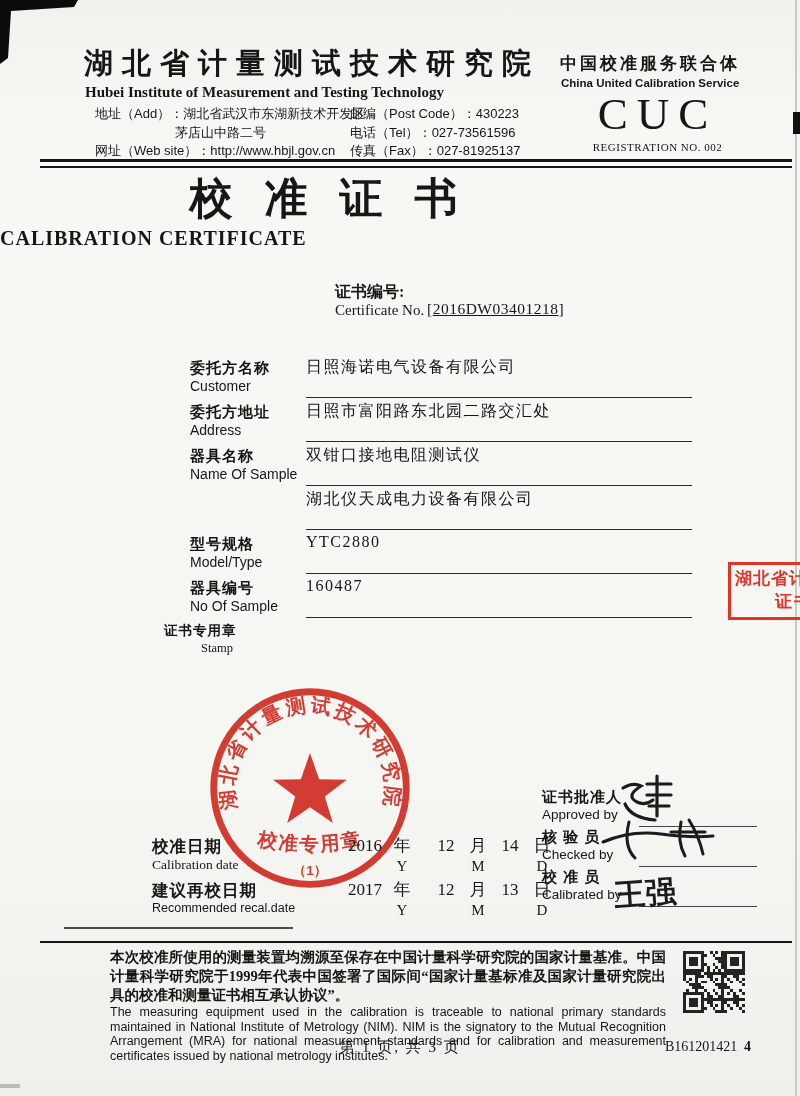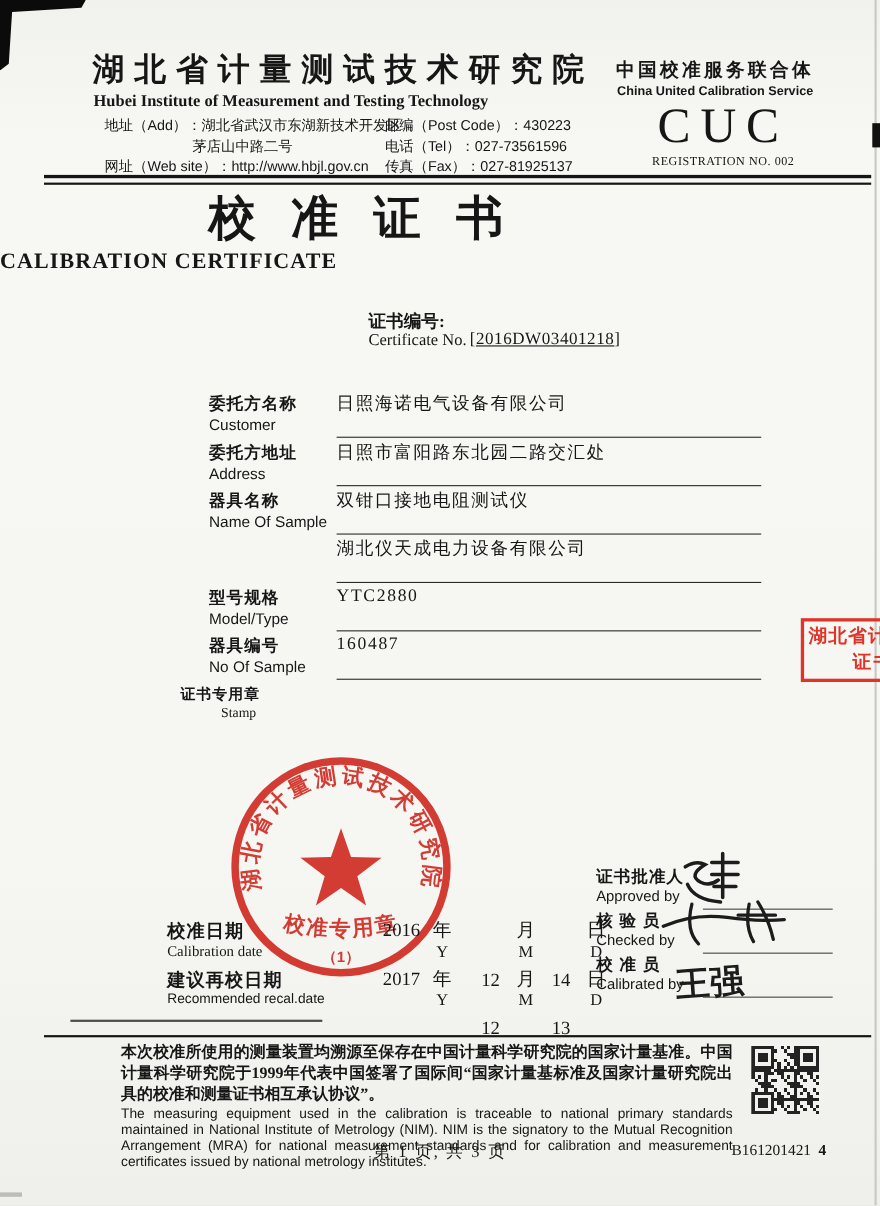--- a/index.html
+++ b/index.html
@@ -62,7 +62,7 @@
   .dcells{position:absolute;left:190px;top:0;display:flex;}
   .dcell{text-align:center;font-size:17px;line-height:20px;}
   .dcell .sub{font-size:15px;font-family:"Liberation Serif",serif;}
-  .w-num{width:46px;} .w-unit{width:28px;} .w-num2{width:36px;margin-top:45px;} .gap{width:12px;}
+  .w-num{width:46px;} .w-unit{width:28px;} .w-num2{width:36px;} .gap{width:12px;}
   
   .approvals{left:522px;top:788px;width:210px;margin-left:20px;}
   .arow{position:relative;height:40px;}

